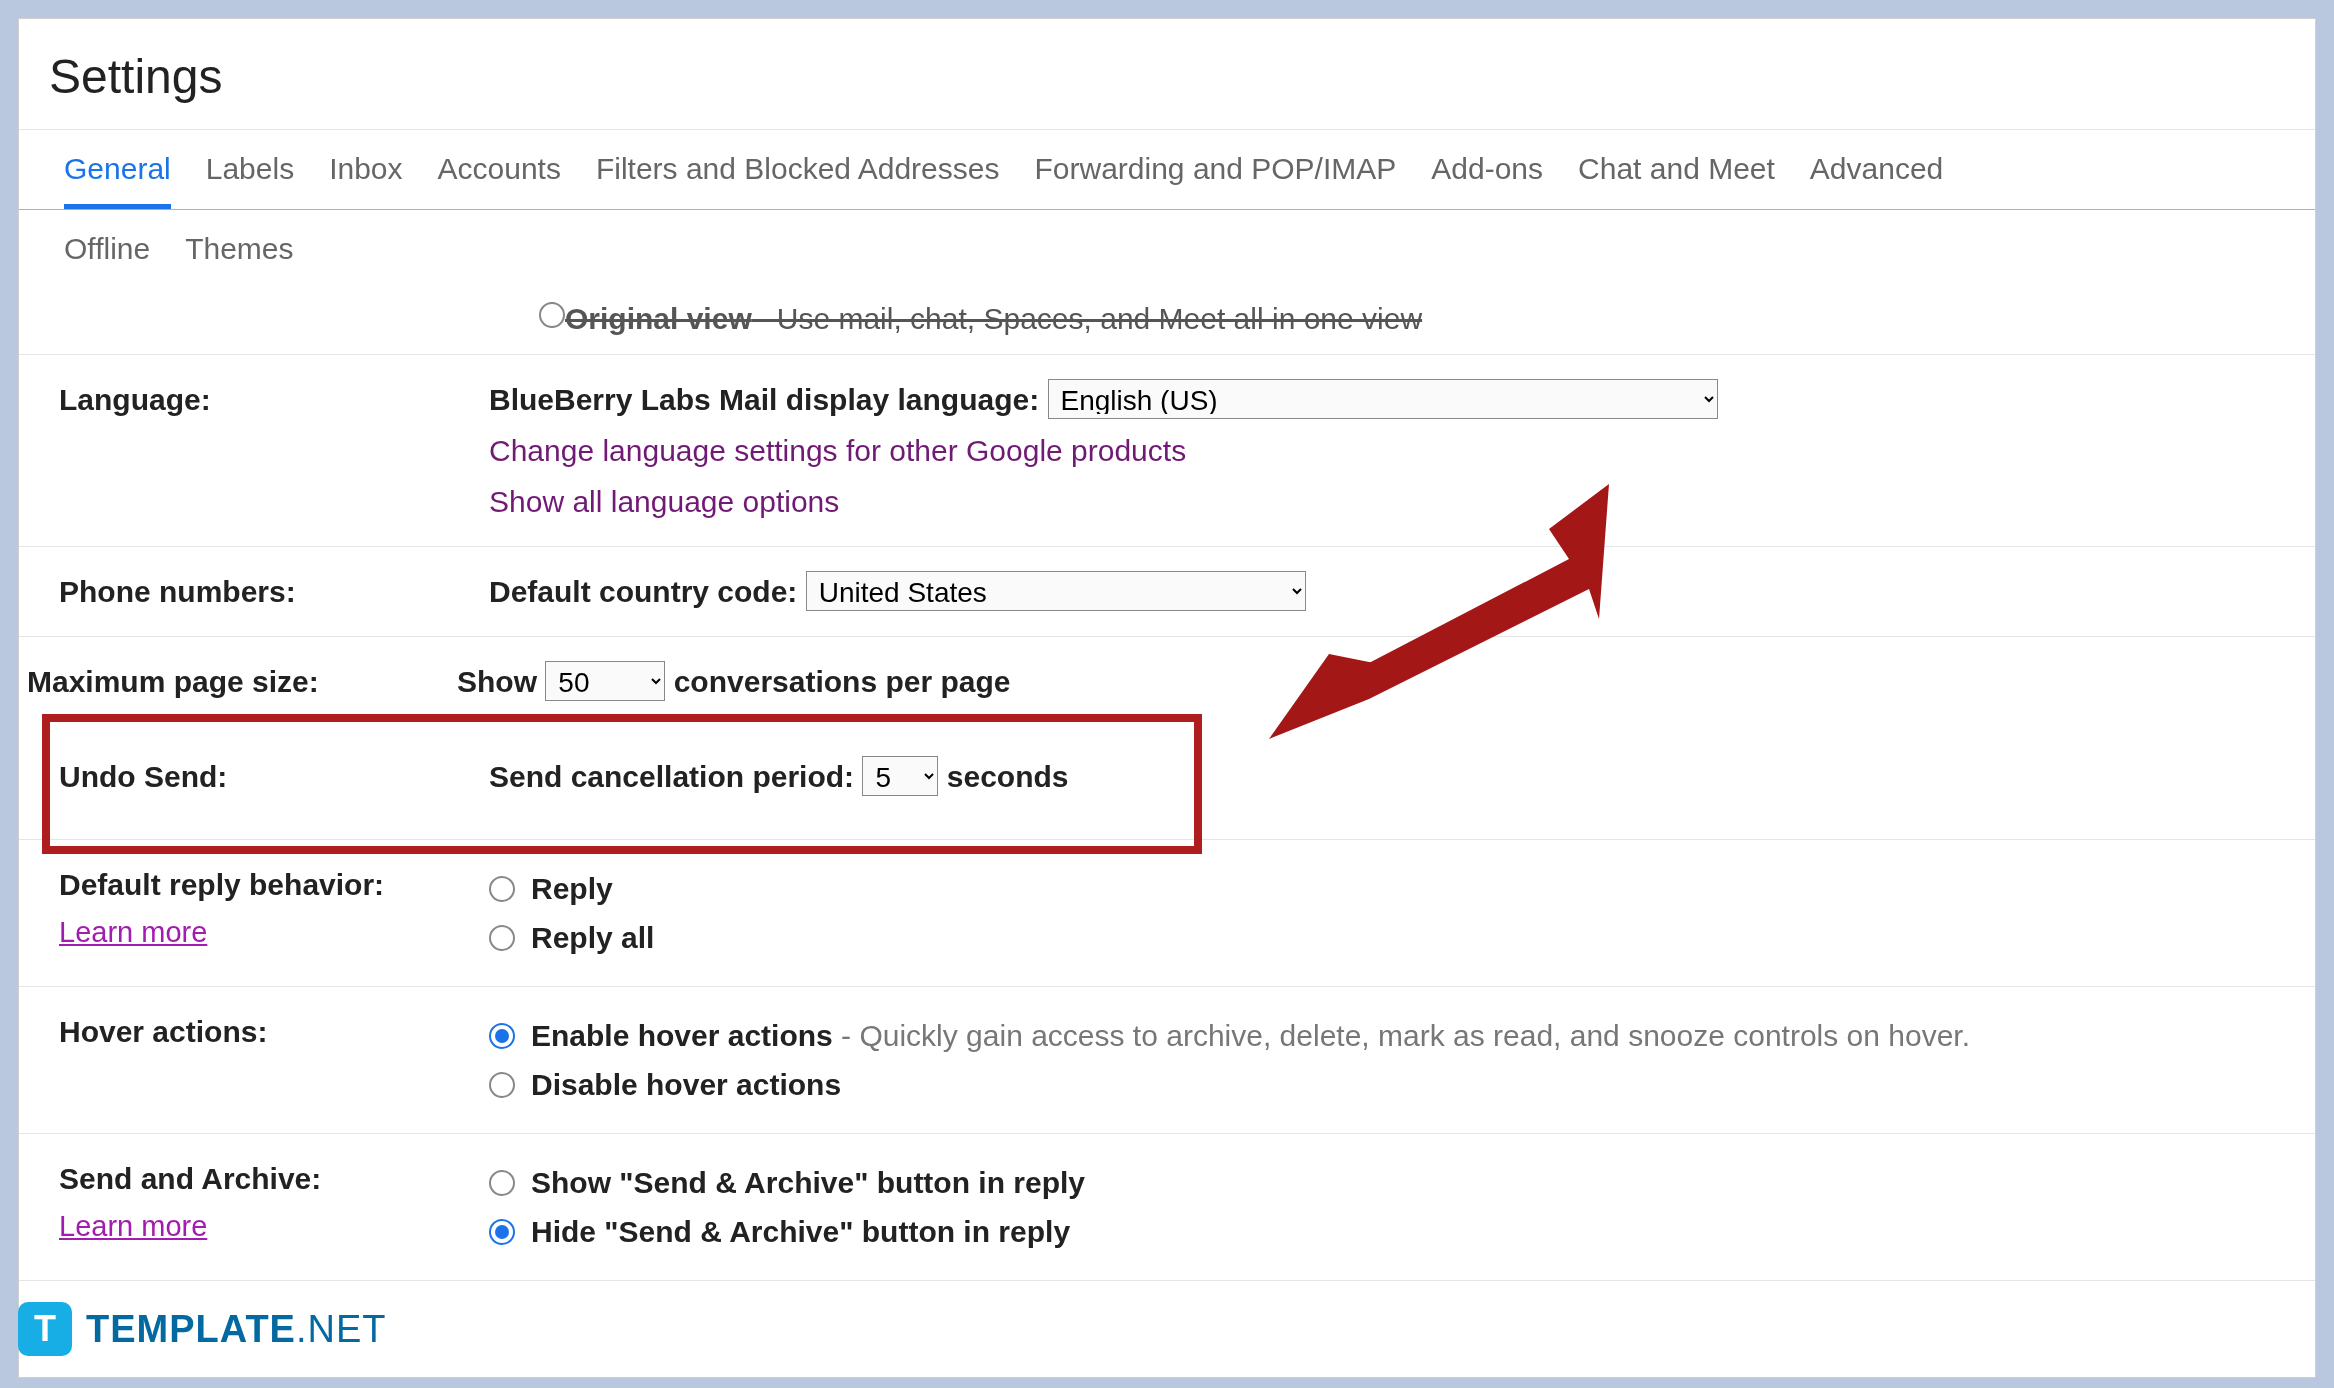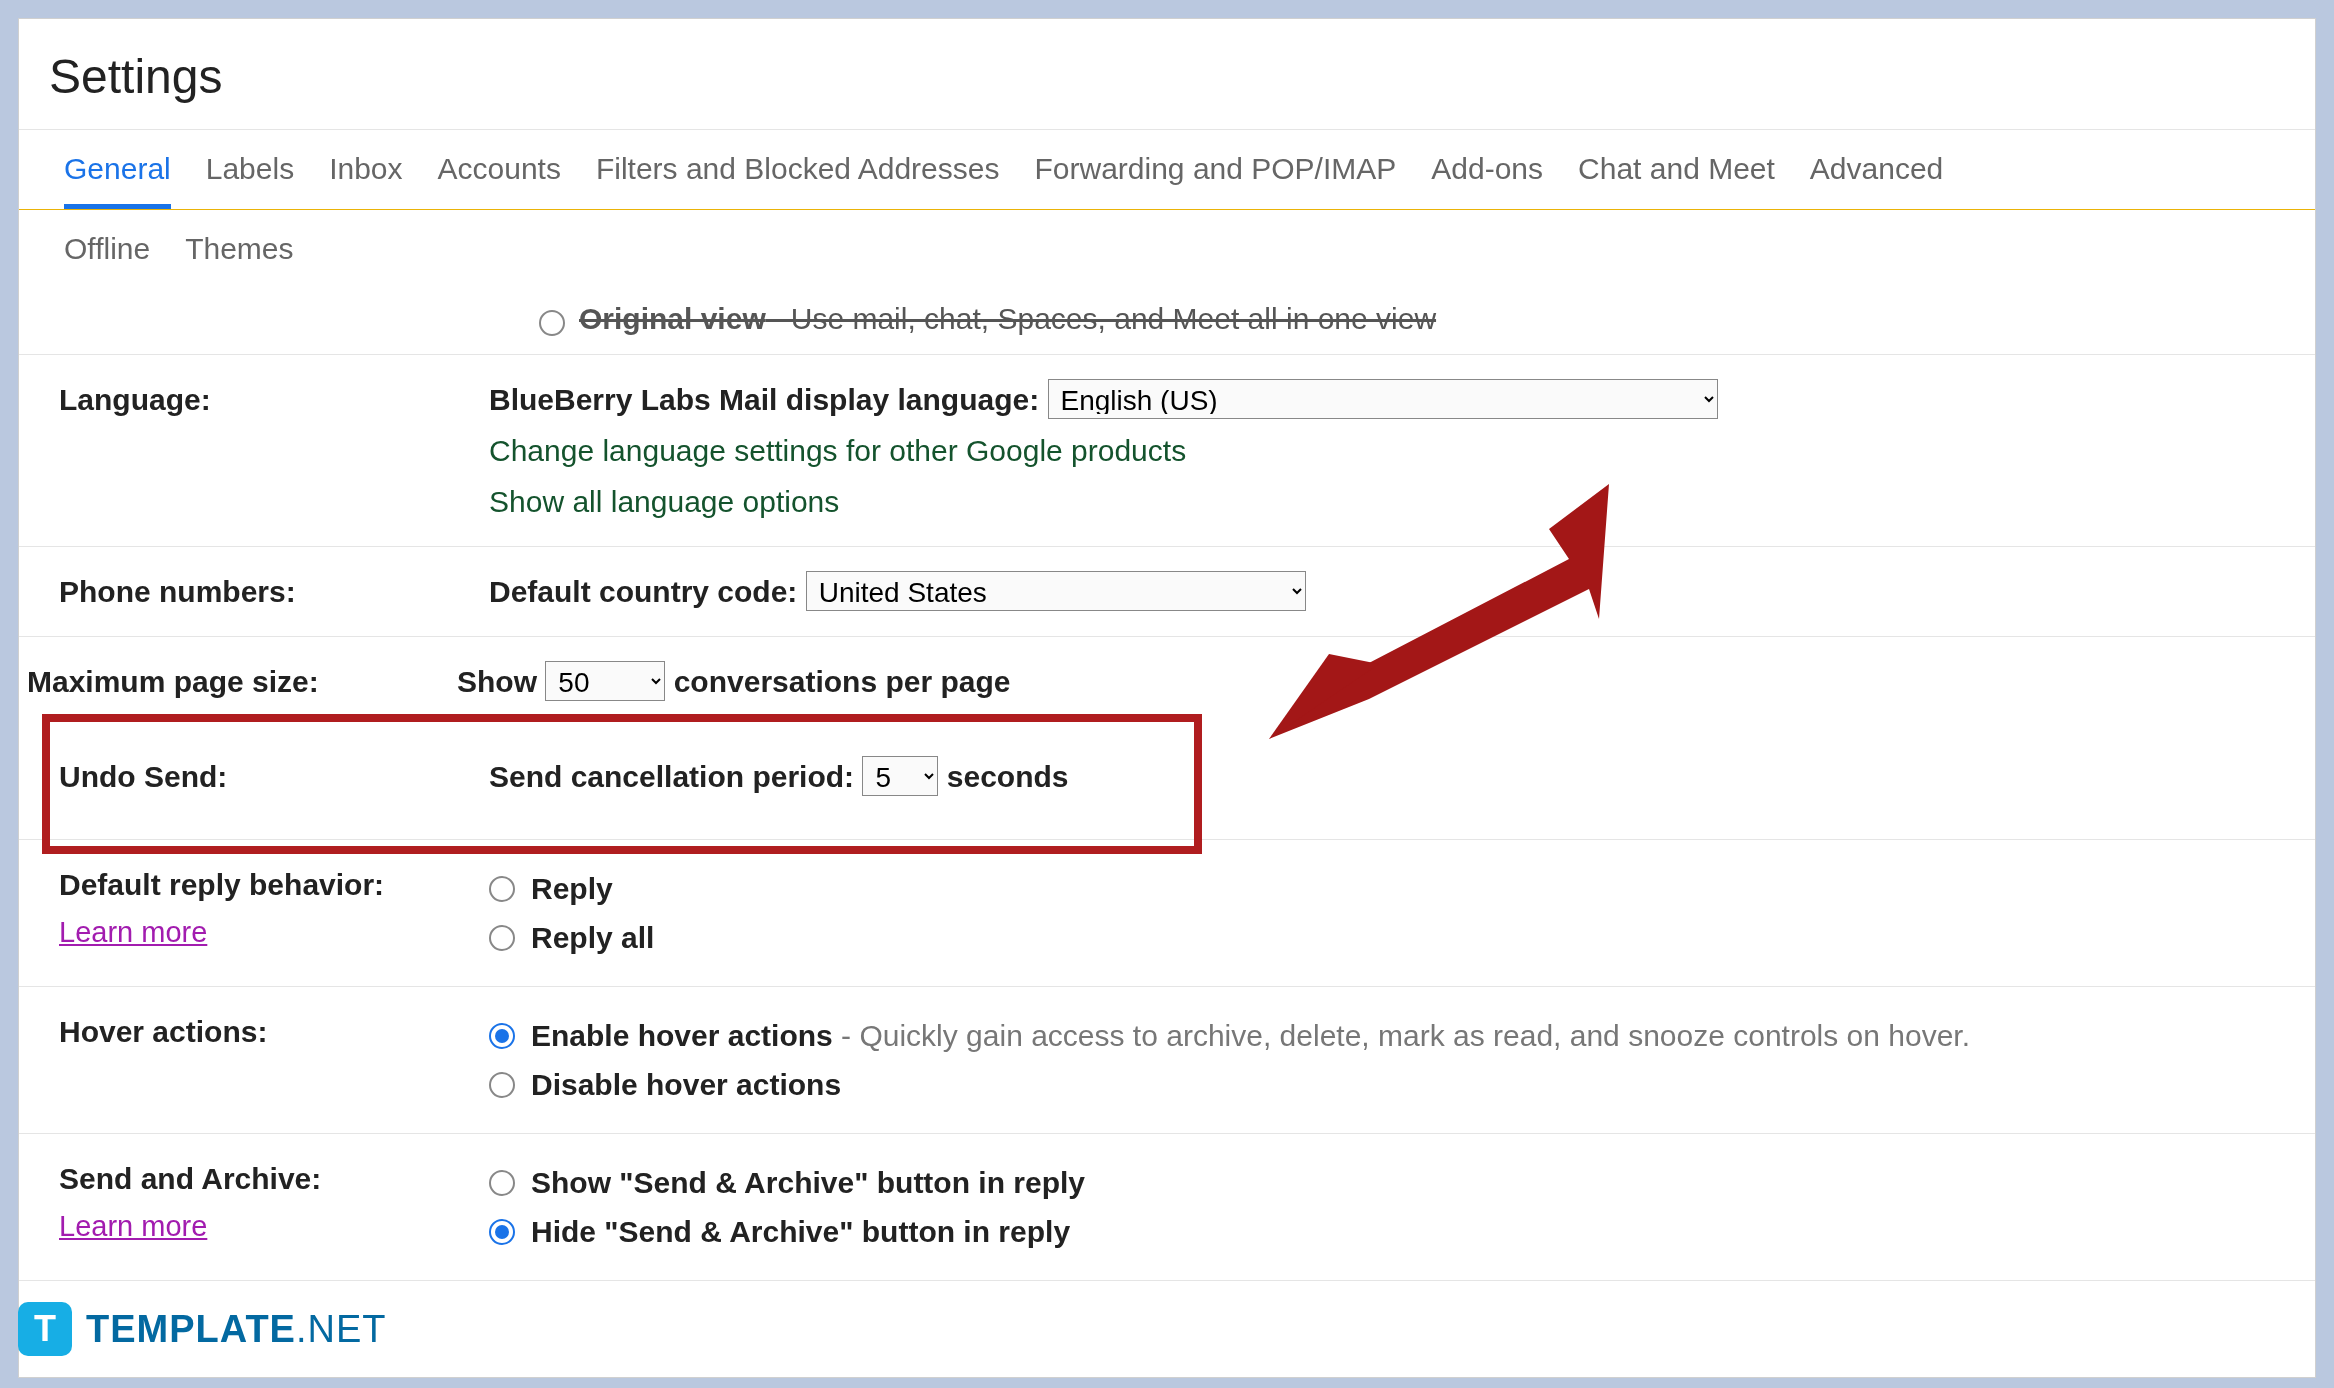--- a/index.html
+++ b/index.html
@@ -61,7 +61,7 @@
     border-bottom: 1px solid #e5e5e5;
     align-items: center;
   }
-  .partial-row .radio-wrap { margin-left: 490px; display:flex; align-items:flex-end; gap:14px;}
+  .partial-row .radio-wrap { margin-left: 490px; display:flex; align-items:flex-start; gap:0;}
   .radio-circle {
     width: 26px; height: 26px; border: 2px solid #888; border-radius: 50%; display:inline-block;
   }

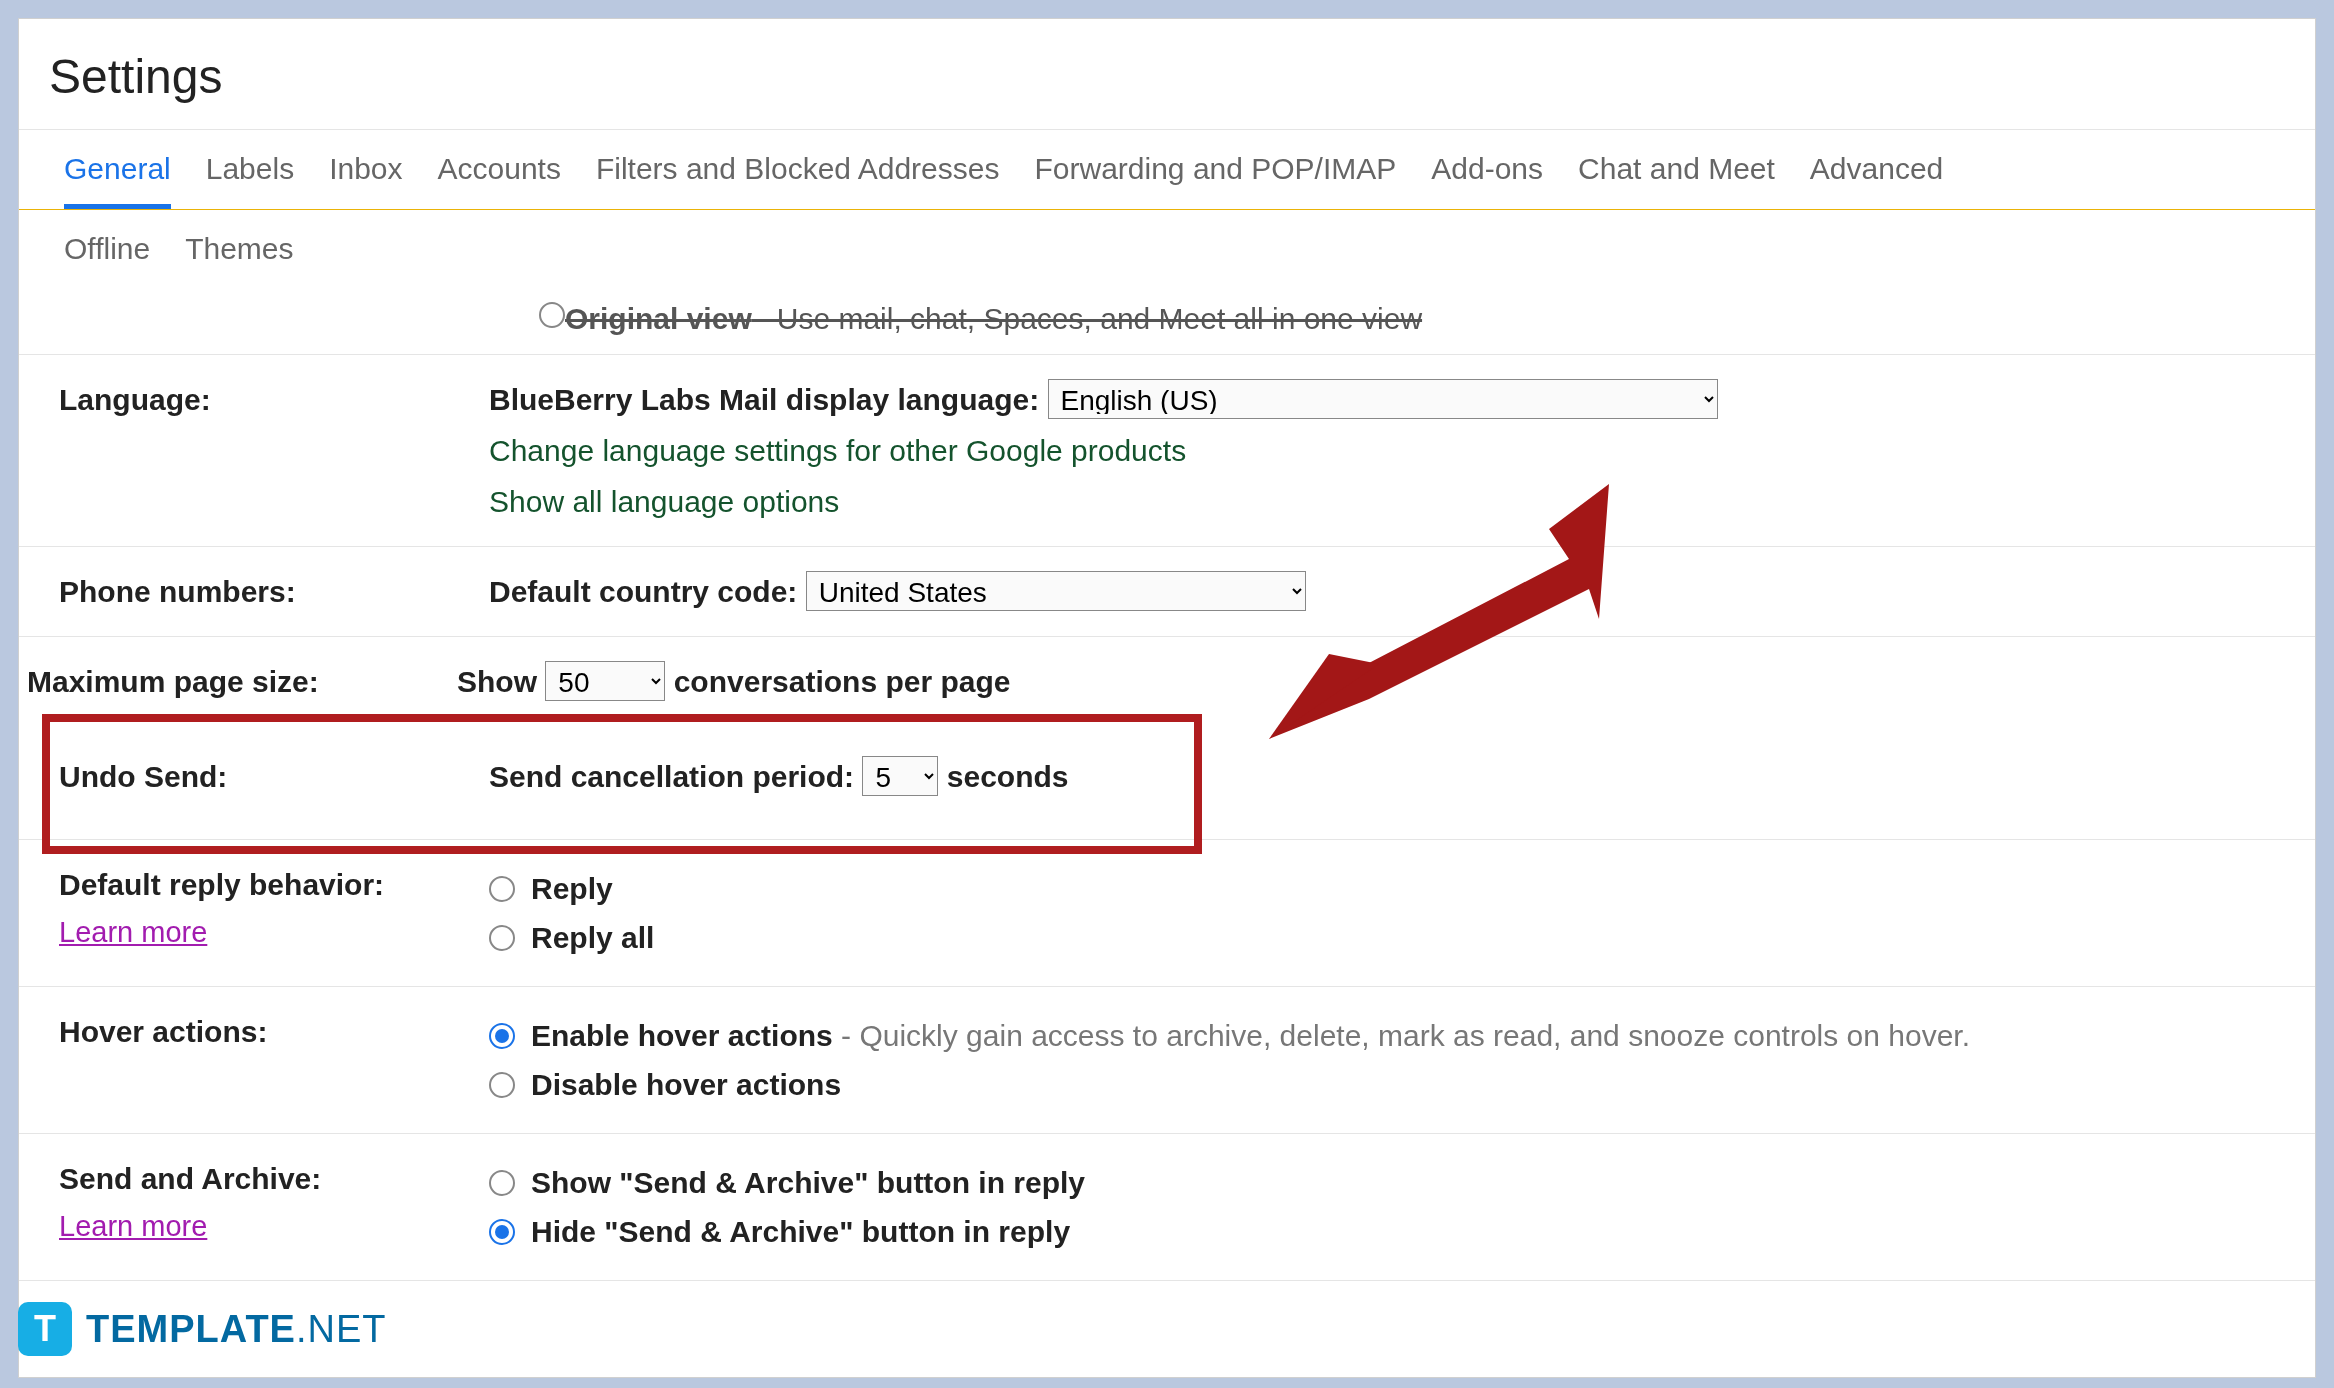--- a/index.html
+++ b/index.html
@@ -99,7 +99,7 @@
     line-height: 1.5;
   }
   .row-value .bold { font-weight: 700; }
-  .row-value a.link { color:#14532d; text-decoration:none; display:inline-block; margin-top:6px;}
+  .row-value a.link { color:#701a75; text-decoration:none; display:inline-block; margin-top:6px;}
   select.dropdown {
     font-size: 28px;
     padding: 4px 8px;

